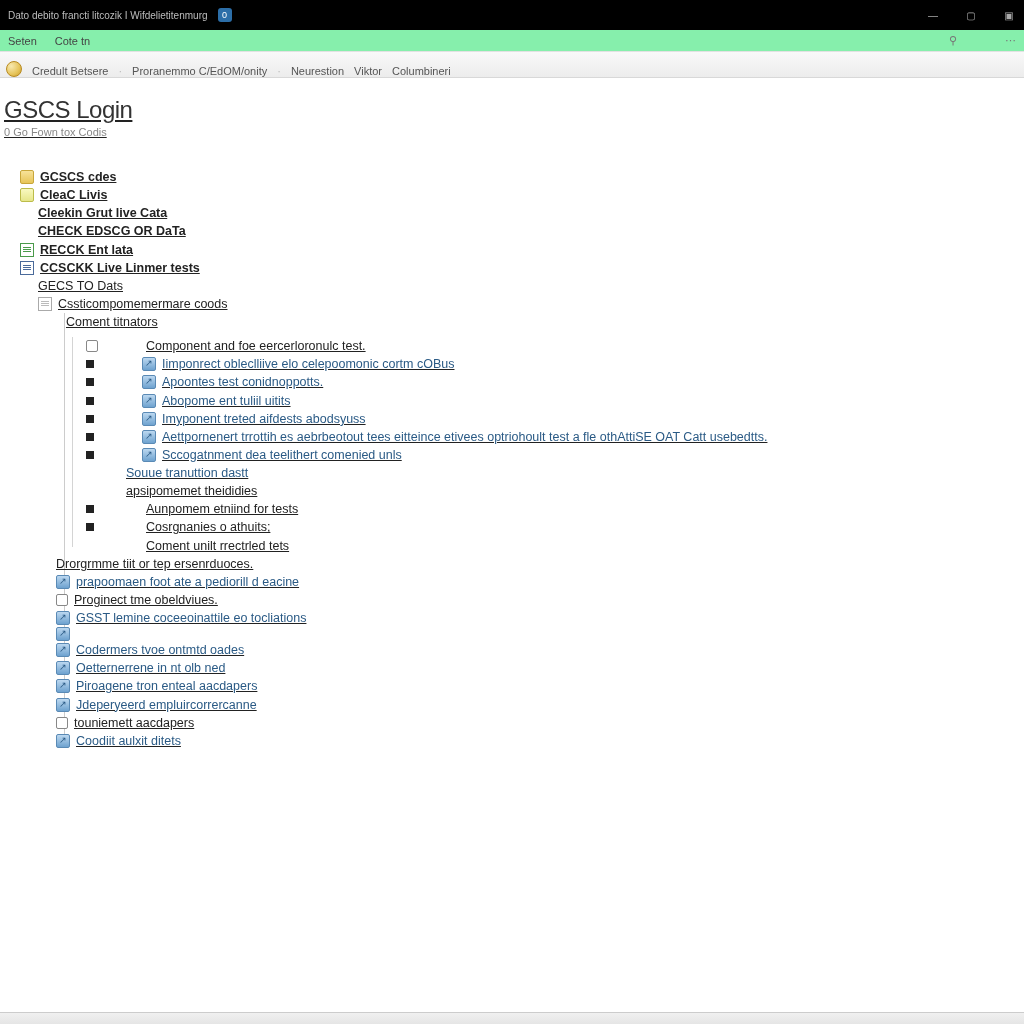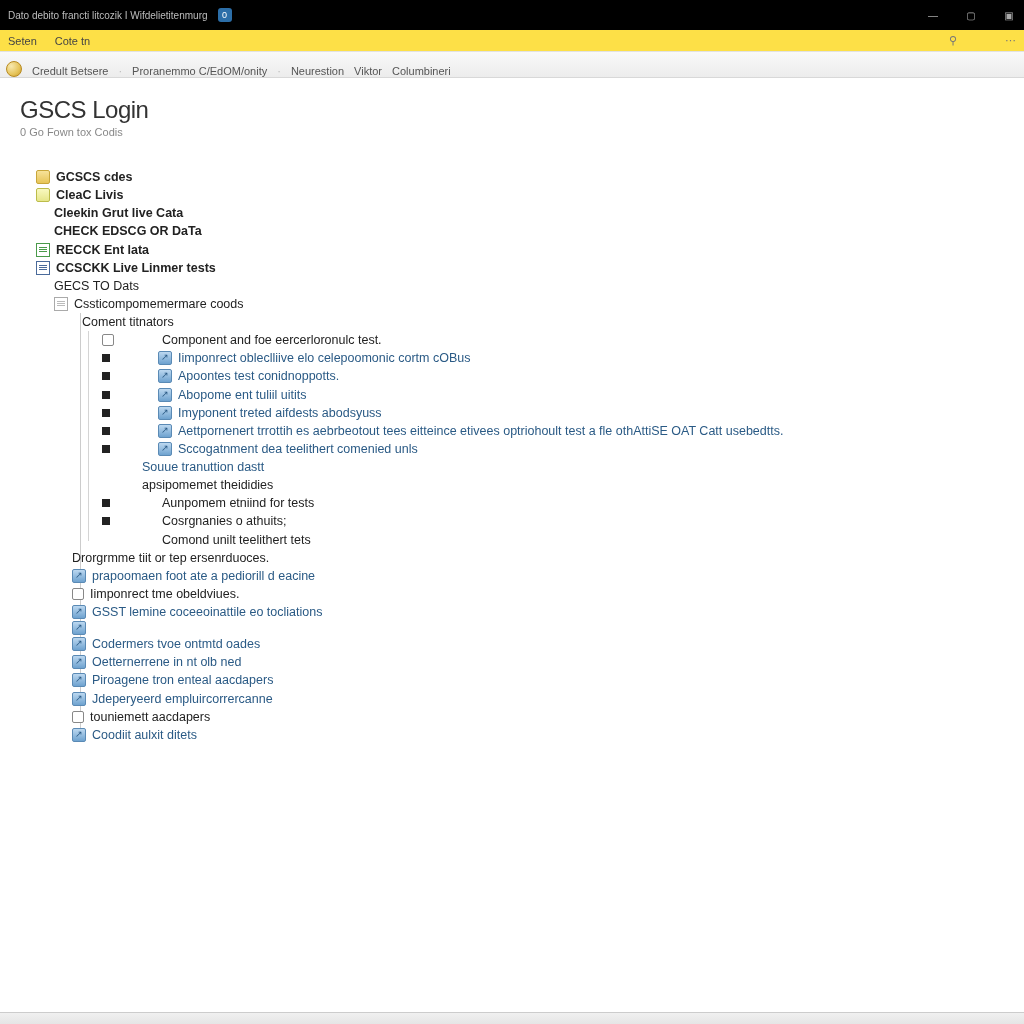--- a/index.html
+++ b/index.html
@@ -9,7 +9,7 @@
   .titlebar .badge { display:inline-block; width:14px; height:14px; border-radius:3px; background:#2c6ea8; color:#fff; text-align:center; line-height:14px; font-size:9px; margin-left:6px;}
   .titlebar .wc { position:absolute; right:8px; display:flex; gap:24px; align-items:center; }
   .titlebar .wc span { width:14px; height:14px; display:flex; align-items:center; justify-content:center; color:#aaa; }
-  .menubar { height: 22px; background: #fde047; border-bottom: 1px solid #e2e2e2; display:flex; align-items:center; padding: 0 8px; gap:18px; font-size: 11px; color:#444;}
+  .menubar { height: 22px; background: #86efac; border-bottom: 1px solid #e2e2e2; display:flex; align-items:center; padding: 0 8px; gap:18px; font-size: 11px; color:#444;}
   .menubar .spacer { flex:1; }
   .menubar .right-icons { display:flex; gap:48px; color:#777; }
   .toolbar { height: 26px; background: linear-gradient(#f9f9f9,#ececec); border-bottom: 1px solid #d8d8d8; display:flex; align-items:flex-end; padding: 0 6px; gap:10px; font-size: 11px; color:#555;}

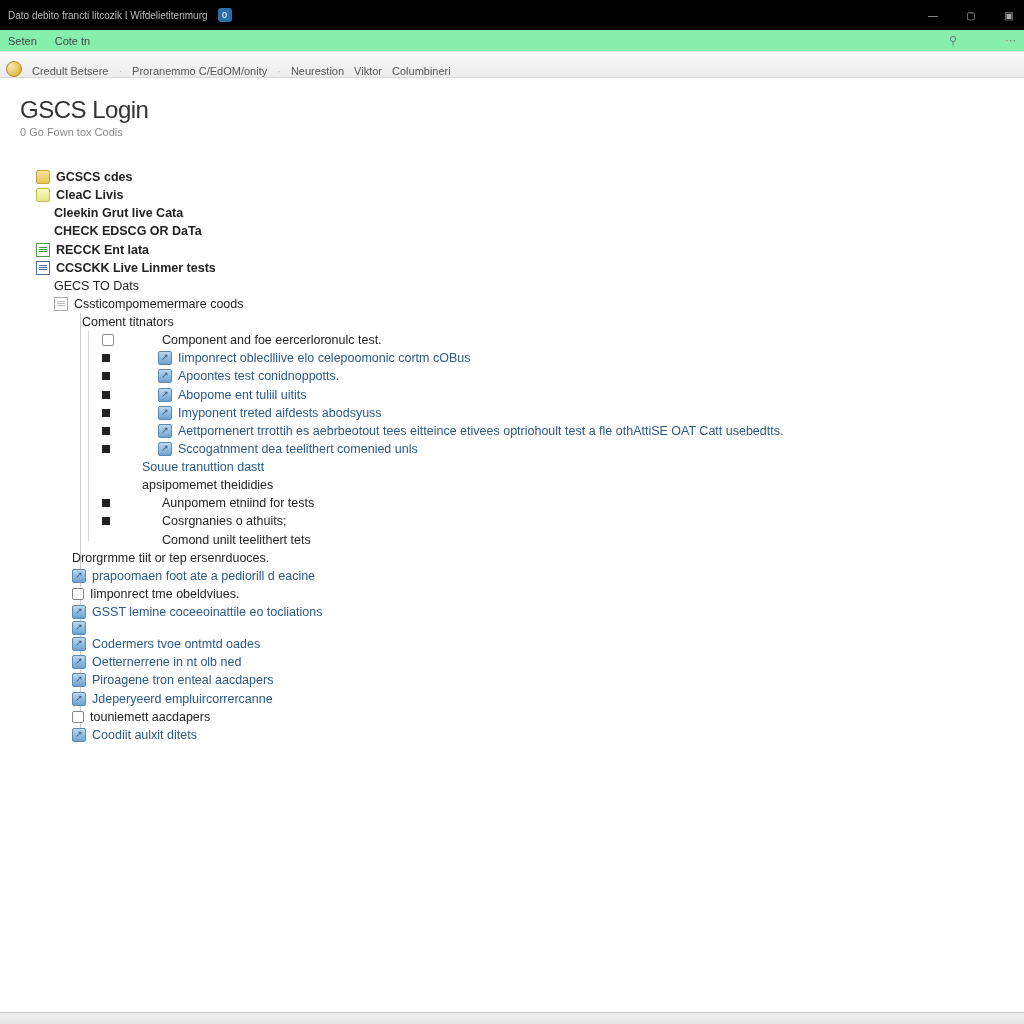--- a/index.html
+++ b/index.html
@@ -15,7 +15,7 @@
   .toolbar { height: 26px; background: linear-gradient(#f9f9f9,#ececec); border-bottom: 1px solid #d8d8d8; display:flex; align-items:flex-end; padding: 0 6px; gap:10px; font-size: 11px; color:#555;}
   .toolbar .globe { width:16px; height:16px; border-radius:50%; background: radial-gradient(circle at 30% 30%, #f8e9b0, #e6c45a 60%, #c89a2a); border:1px solid #b88a20; }
   .toolbar .sep { color:#bbb; }
-  .content { padding: 18px 0 0 16px; background: #fff; height: calc(1024px - 30px - 22px - 26px - 12px); overflow:auto; }
+  .content { padding: 18px 0 0 0; background: #fff; height: calc(1024px - 30px - 22px - 26px - 12px); overflow:auto;text-decoration:underline; }
   h1 { font-size: 24px; font-weight: 400; color:#333; padding: 0 0 0 4px; letter-spacing: -0.5px;}
   .subtitle { font-size: 11px; color:#888; padding: 2px 0 0 4px;}
   .tree { margin: 30px 0 0 20px; font-size: 12.5px; line-height: 1.45; }

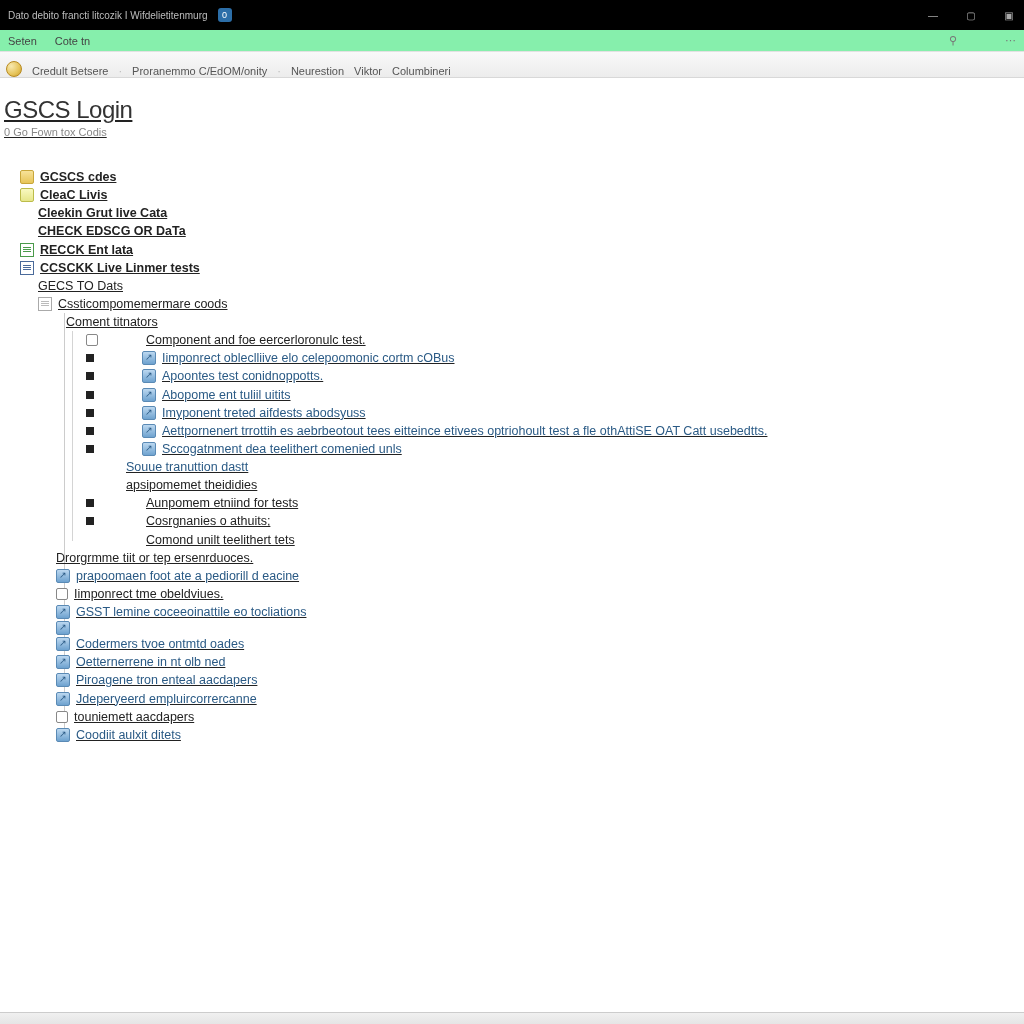--- a/index.html
+++ b/index.html
@@ -41,7 +41,7 @@
   .indent-5 { margin-left: 106px; position:relative;}
   .sub-block { position:relative; }
   .sub-block::before { content:""; position:absolute; left:44px; top:0; bottom:8px; width:1px; background:#ccc; }
-  .inner-block { position:relative; }
+  .inner-block { position:relative;margin-top:6px; }
   .inner-block::before { content:""; position:absolute; left:52px; top:0; bottom:8px; width:1px; background:#d4d4d4; }
   .bluelink { color:#2a5a85; }
   .statusbar { height:12px; background: linear-gradient(#f0f0f0,#e5e5e5); border-top:1px solid #ccc;}

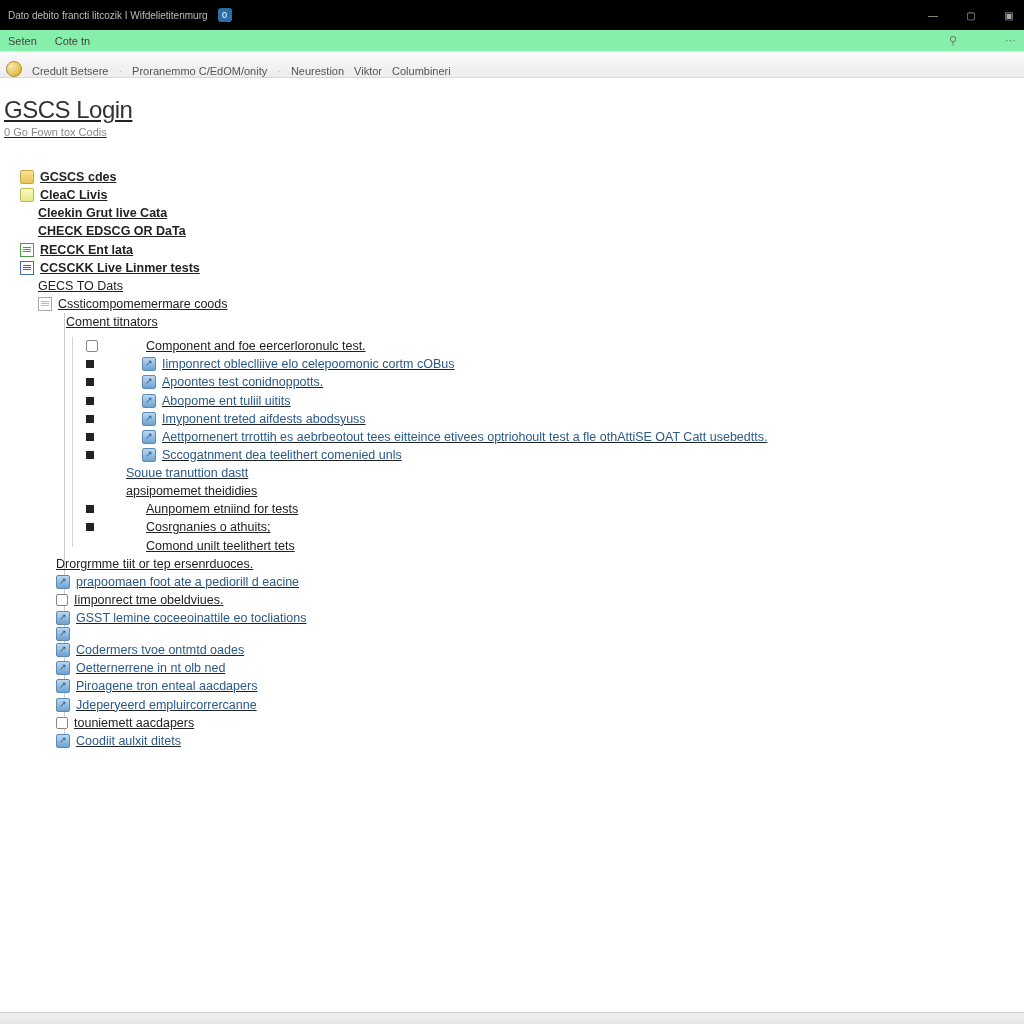--- a/index.html
+++ b/index.html
@@ -184,7 +184,7 @@
         <div class="node indent-4">
             <span style="width:8px"></span>
             <span style="width:40px"></span>
-            <span>Comond unilt teelithert tets</span>
+            <span>Coment unilt rrectrled tets</span>
           </div>
       </div>
 

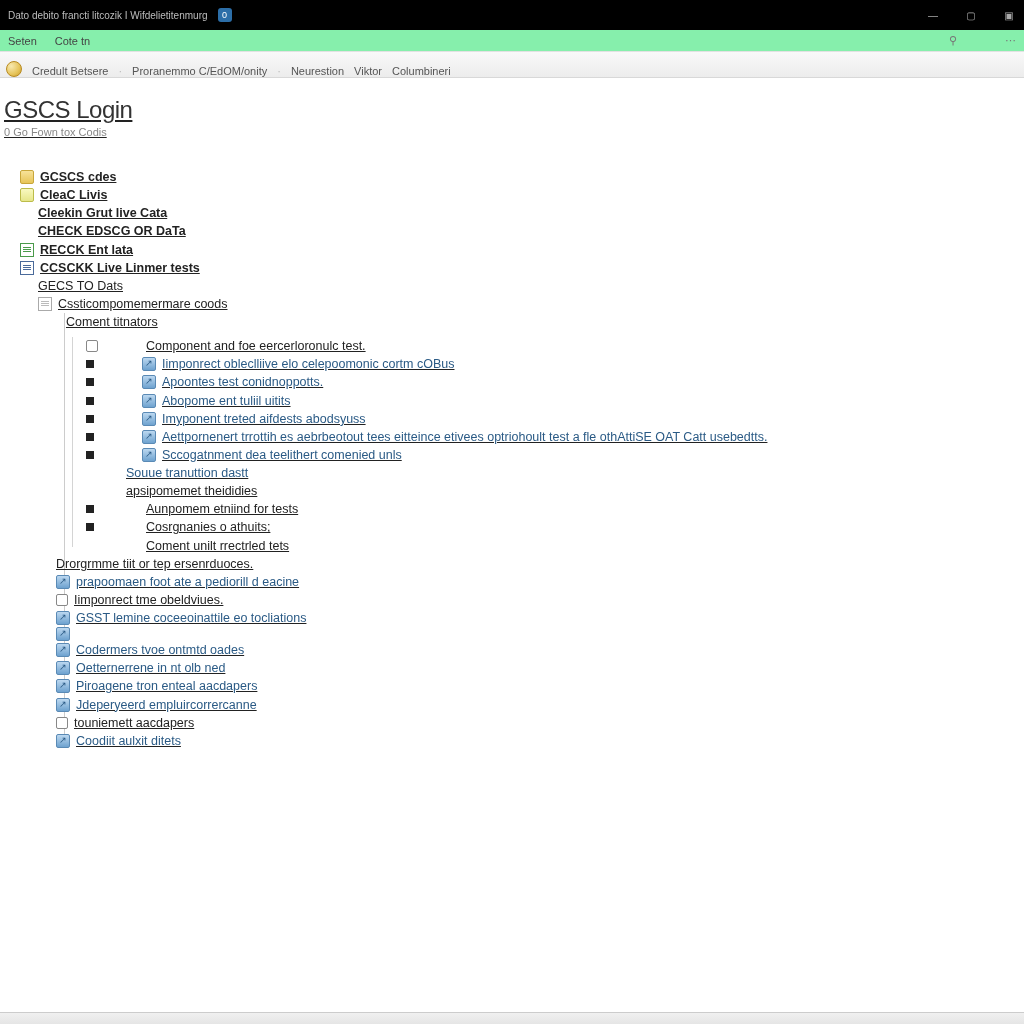--- a/index.html
+++ b/index.html
@@ -197,7 +197,7 @@
         </div>
       <div class="node indent-2">
           <span class="icn chk"></span>
-          <span>Iimponrect tme obeldviues.</span>
+          <span>Proginect tme obeldviues.</span>
         </div>
       <div class="node indent-2">
           <span class="icn link"></span>

